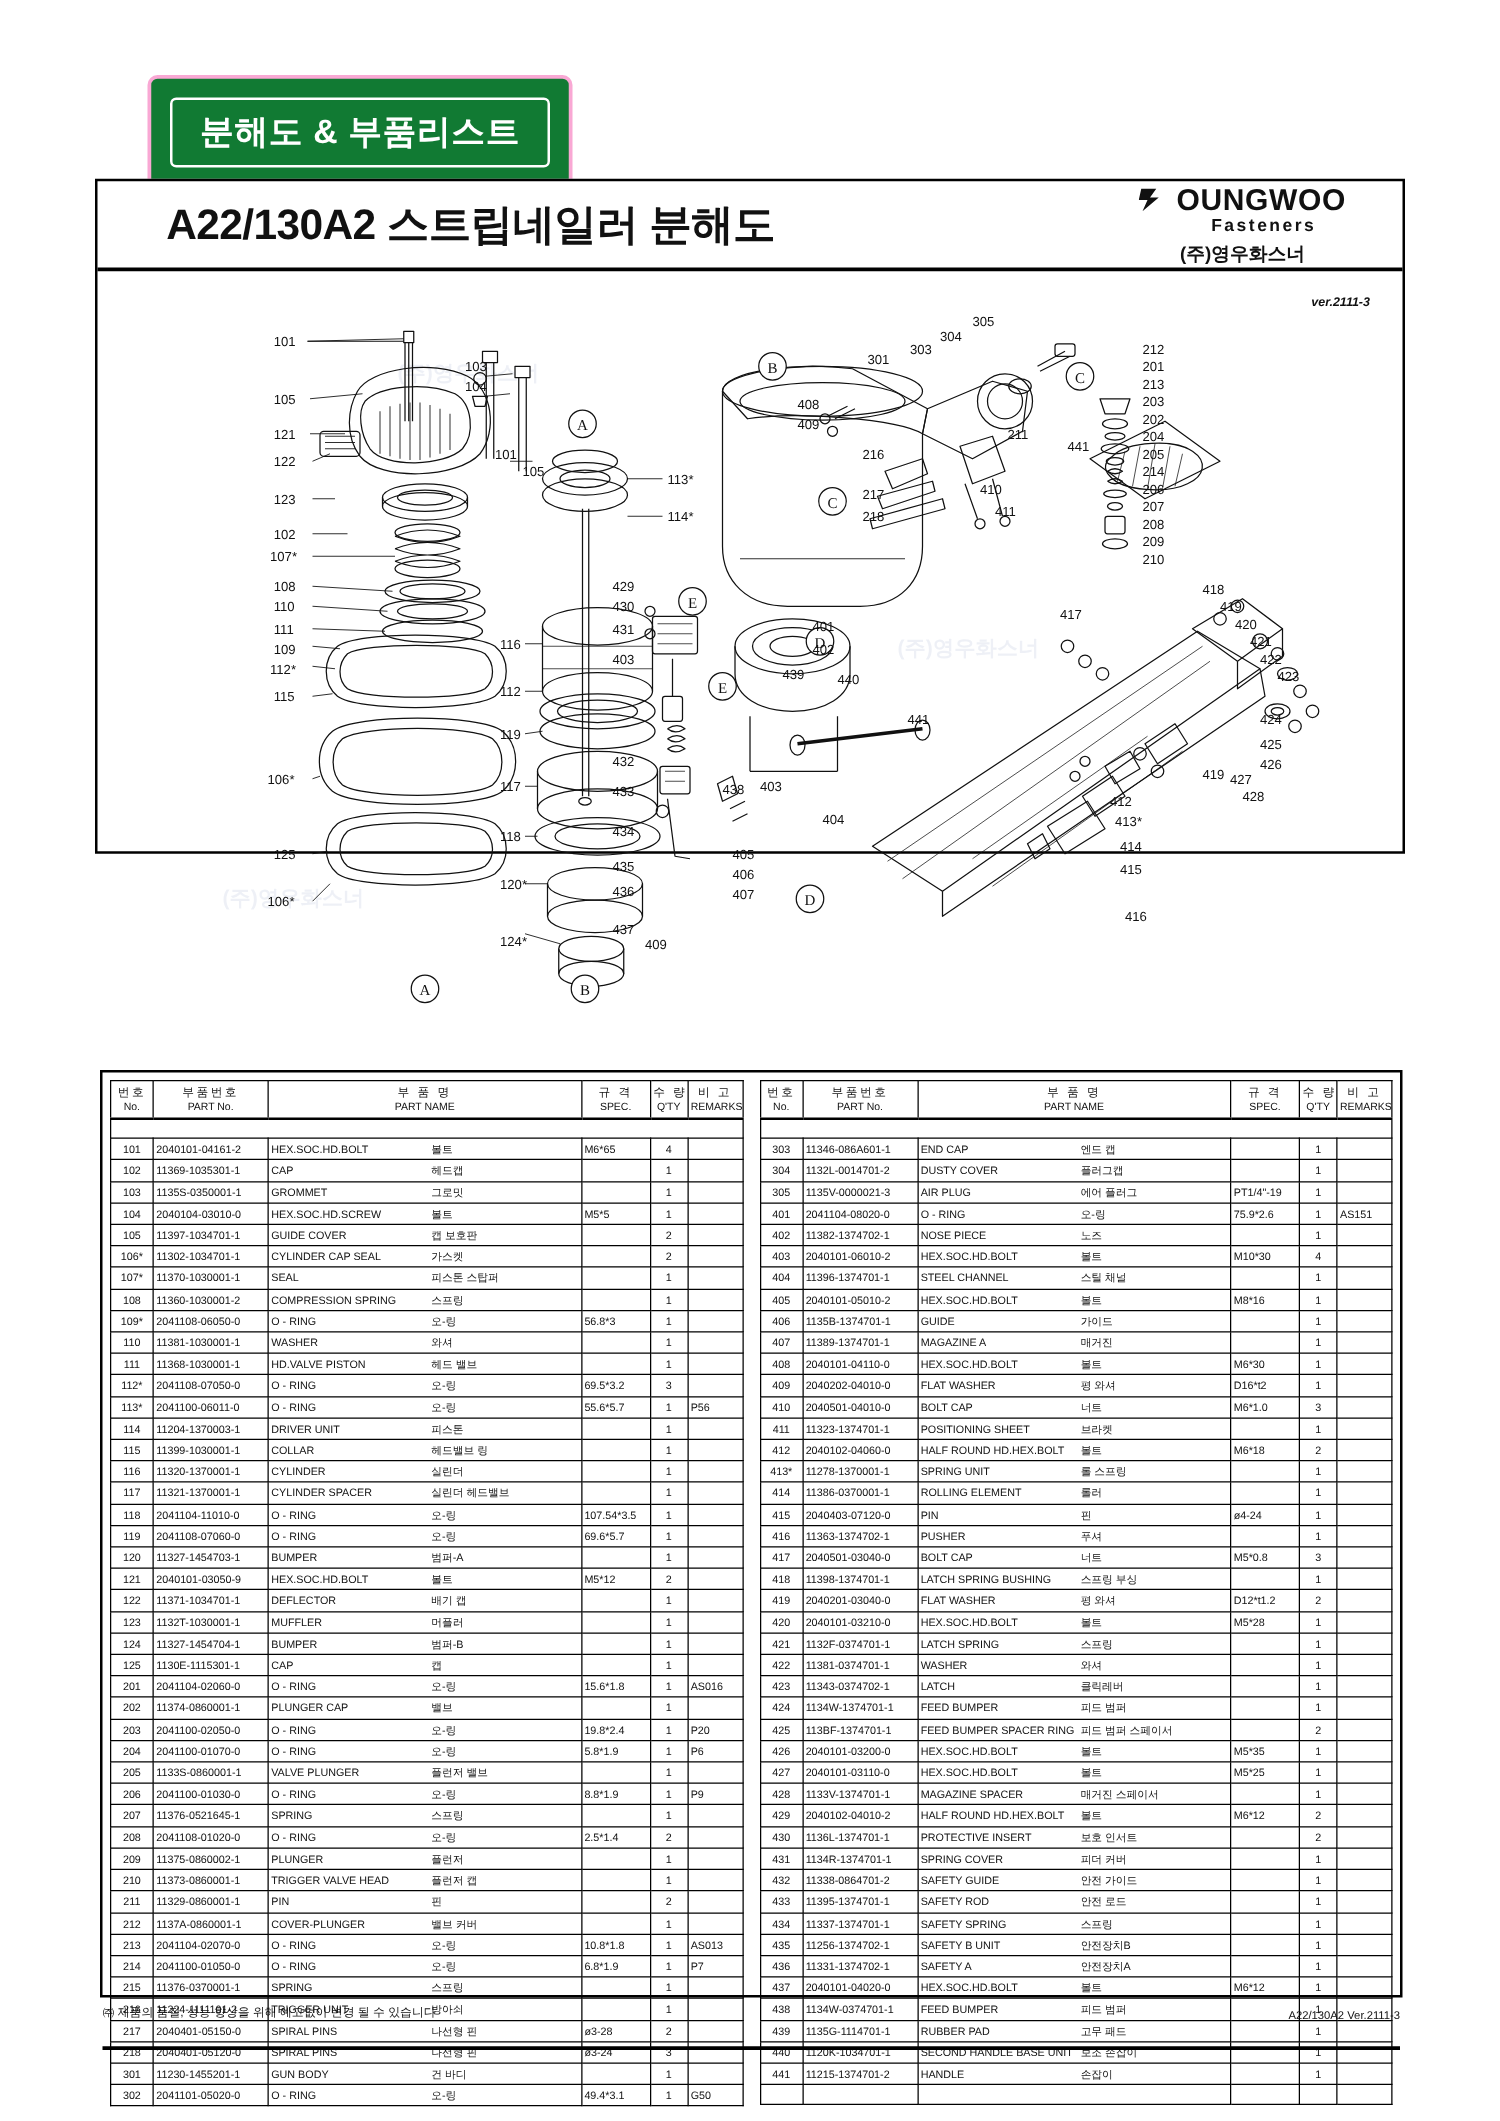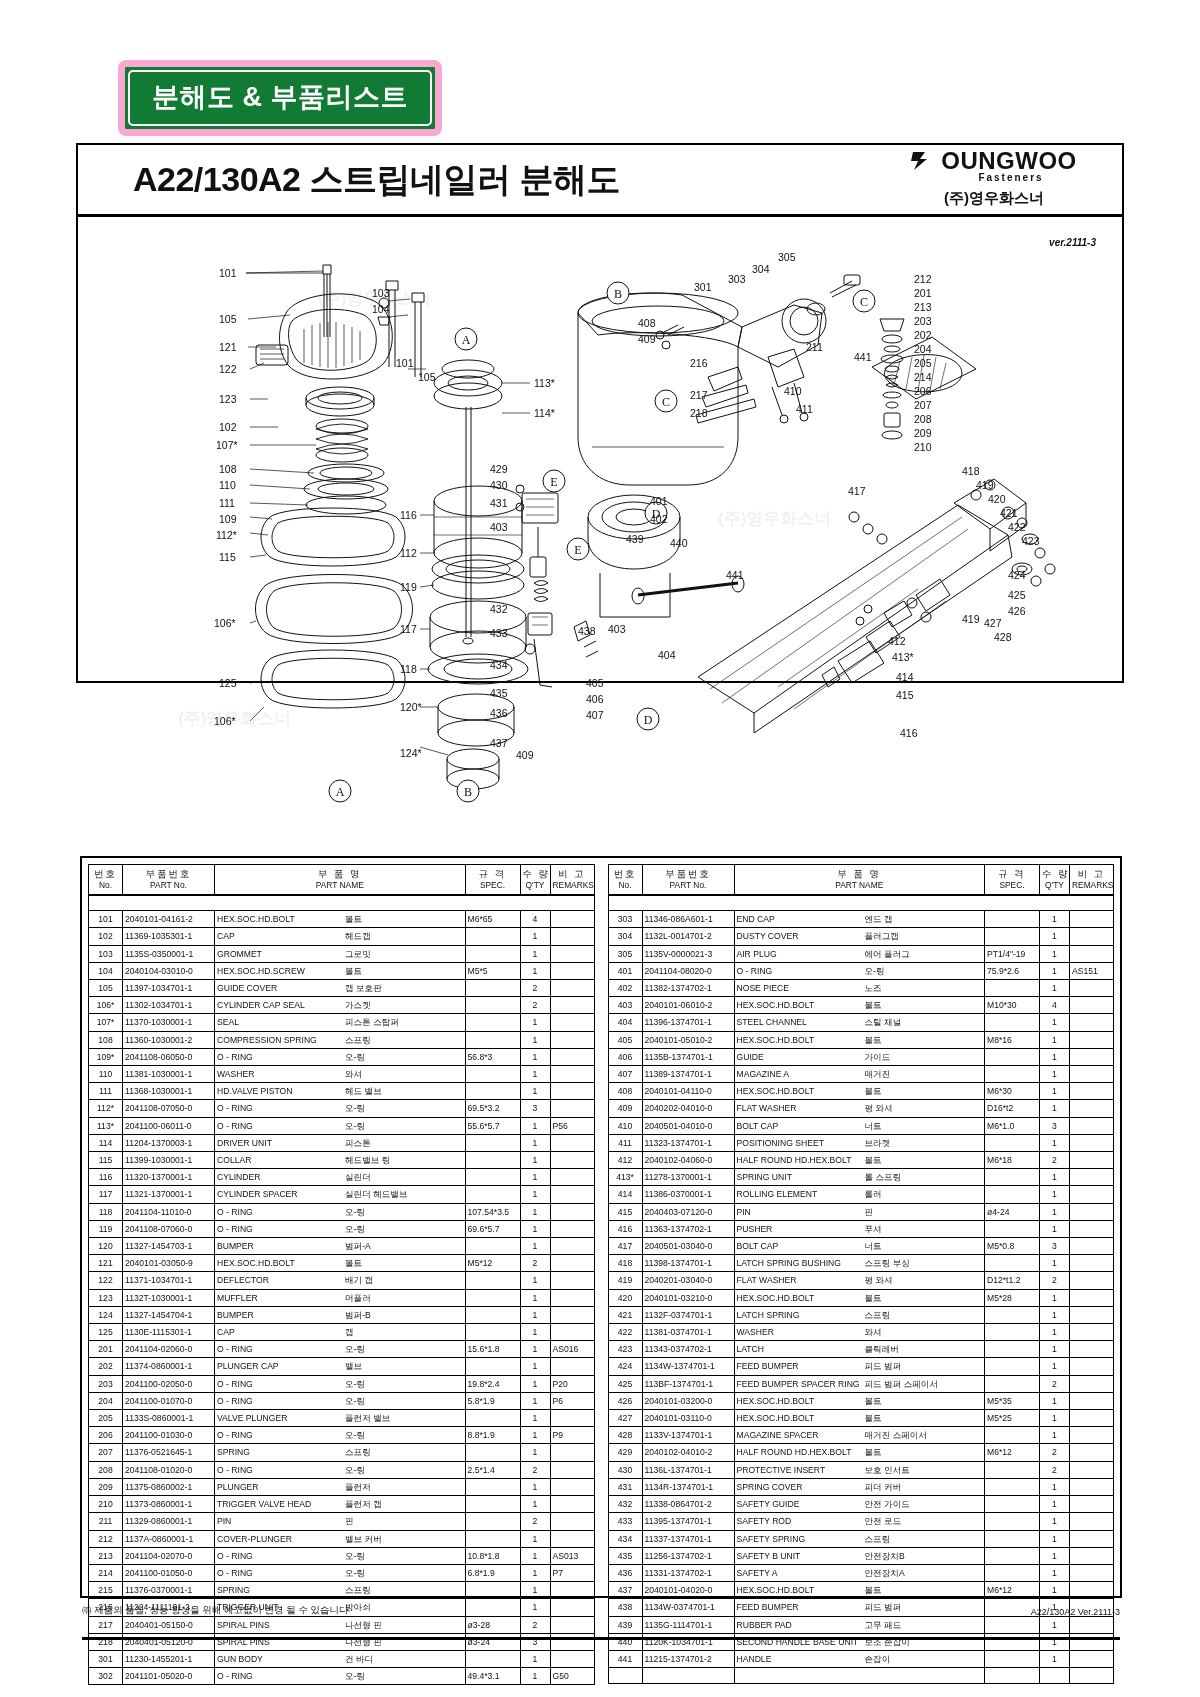--- a/index.html
+++ b/index.html
@@ -17,9 +17,9 @@
   .banner-wrap { position:absolute; left:118px; top:60px; }
   .banner {
     background:#117a33;
-    border:7px solid #f9a8d4;
+    border:3px solid #f9a8d4;
     border-radius:8px;
-    padding:3px;
+    padding:15px;
   }
   .banner-inner {
     border:2px solid #ffffff;

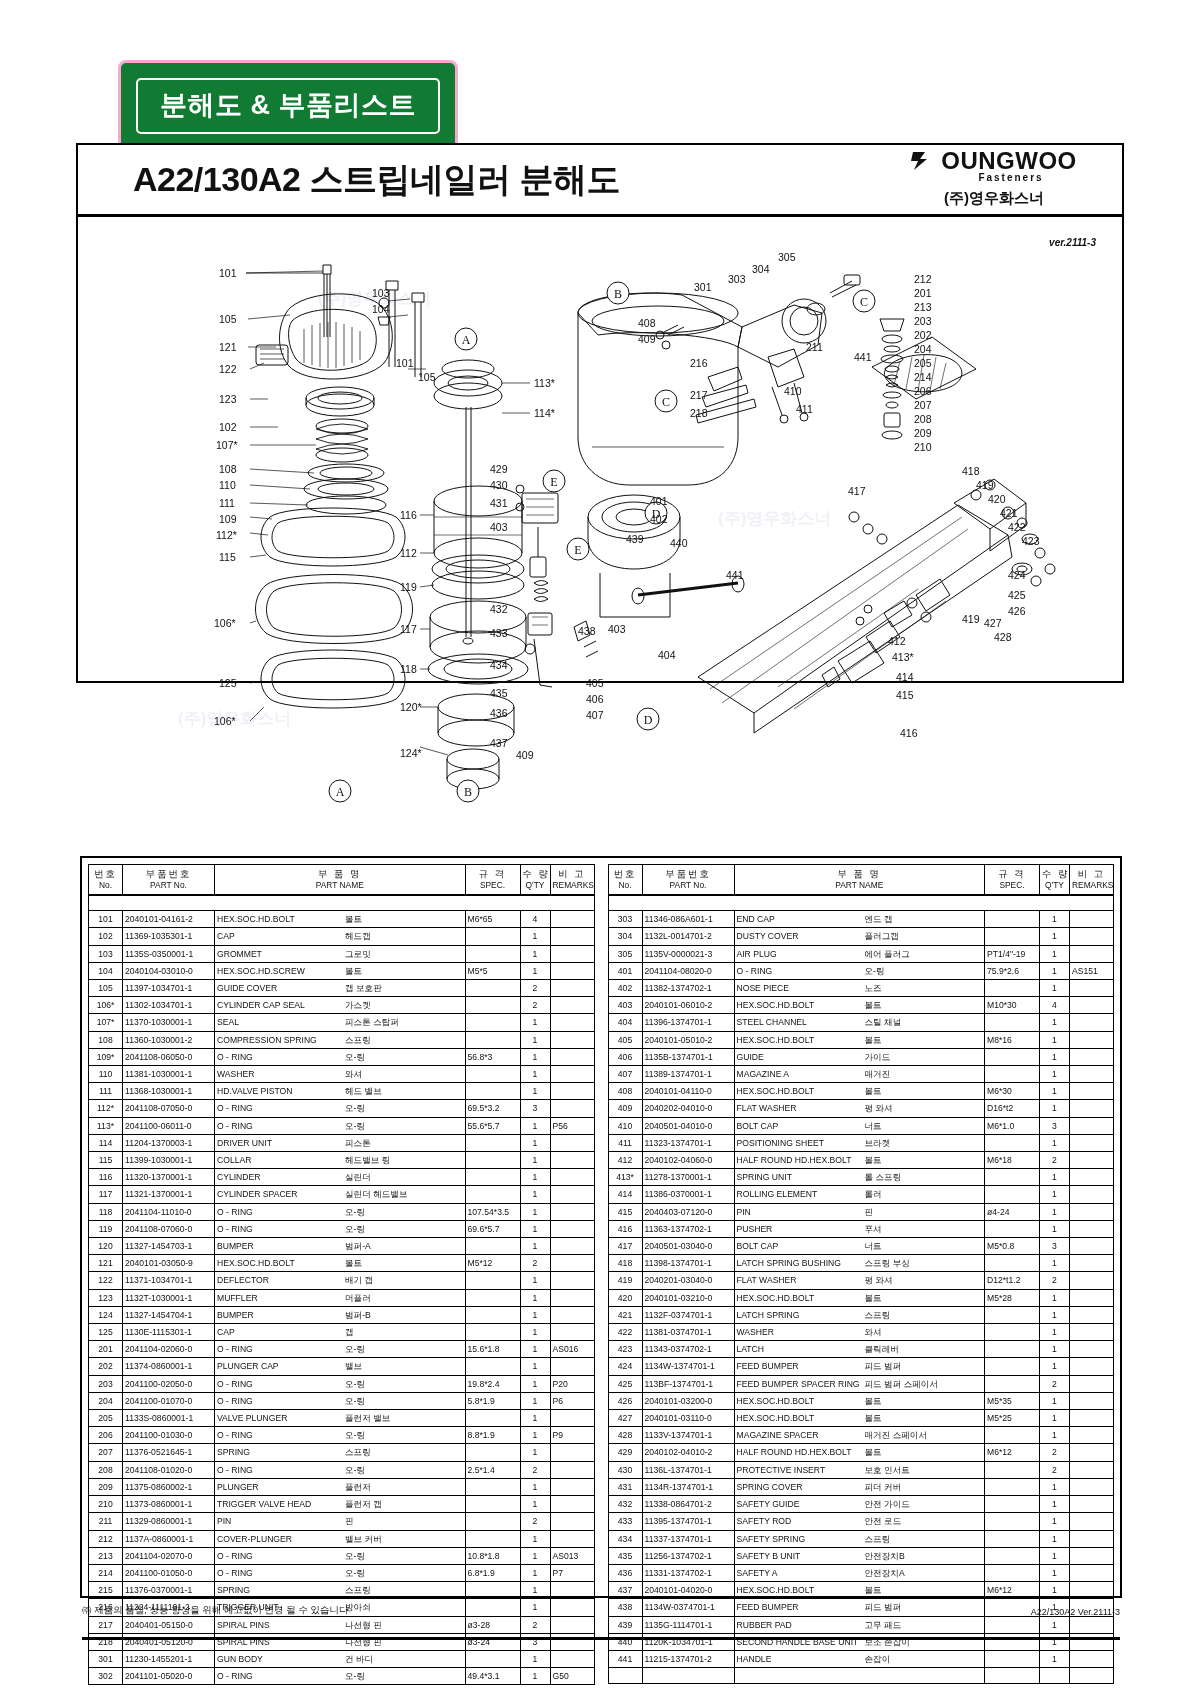--- a/index.html
+++ b/index.html
@@ -56,7 +56,7 @@
     position:absolute; right:18px; top:4px;
     text-align:center; width:220px;
   }
-  .brand-logo-row { display:flex; align-items:center; justify-content:center; gap:4px; }
+  .brand-logo-row { display:flex; align-items:flex-start; justify-content:center; gap:4px; }
   .brand-mark { width:26px; height:22px; }
   .brand-word { font-size:24px; font-weight:bold; letter-spacing:0.5px; line-height:1; }
   .brand-sub { font-size:10px; font-weight:bold; letter-spacing:2px; margin-left:34px; margin-top:-1px; }

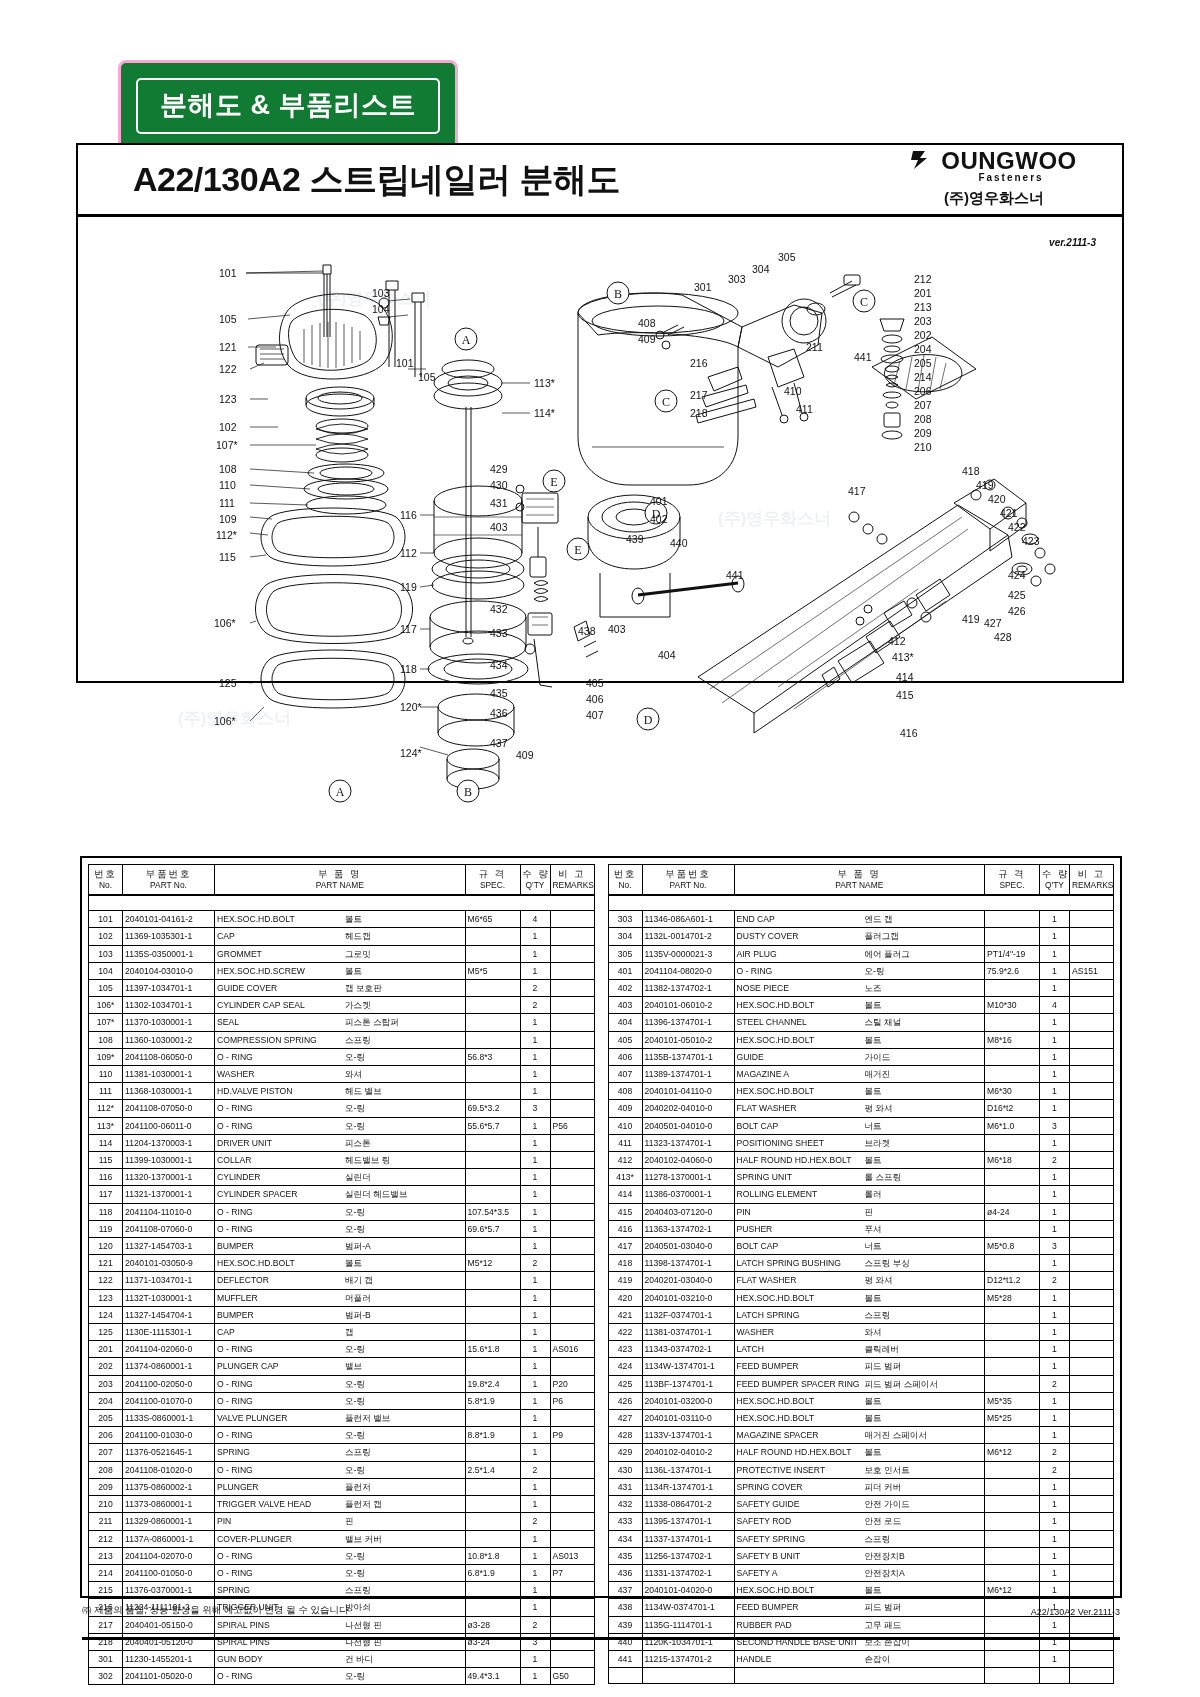--- a/index.html
+++ b/index.html
@@ -59,7 +59,7 @@
   .brand-logo-row { display:flex; align-items:flex-start; justify-content:center; gap:4px; }
   .brand-mark { width:26px; height:22px; }
   .brand-word { font-size:24px; font-weight:bold; letter-spacing:0.5px; line-height:1; }
-  .brand-sub { font-size:10px; font-weight:bold; letter-spacing:2px; margin-left:34px; margin-top:-1px; }
+  .brand-sub { font-size:14px; font-weight:bold; letter-spacing:2px; margin-left:34px; margin-top:-1px; }
   .brand-kr { font-size:15px; font-weight:bold; margin-top:6px; }
   .version {
     position:absolute; right:26px; top:92px;

